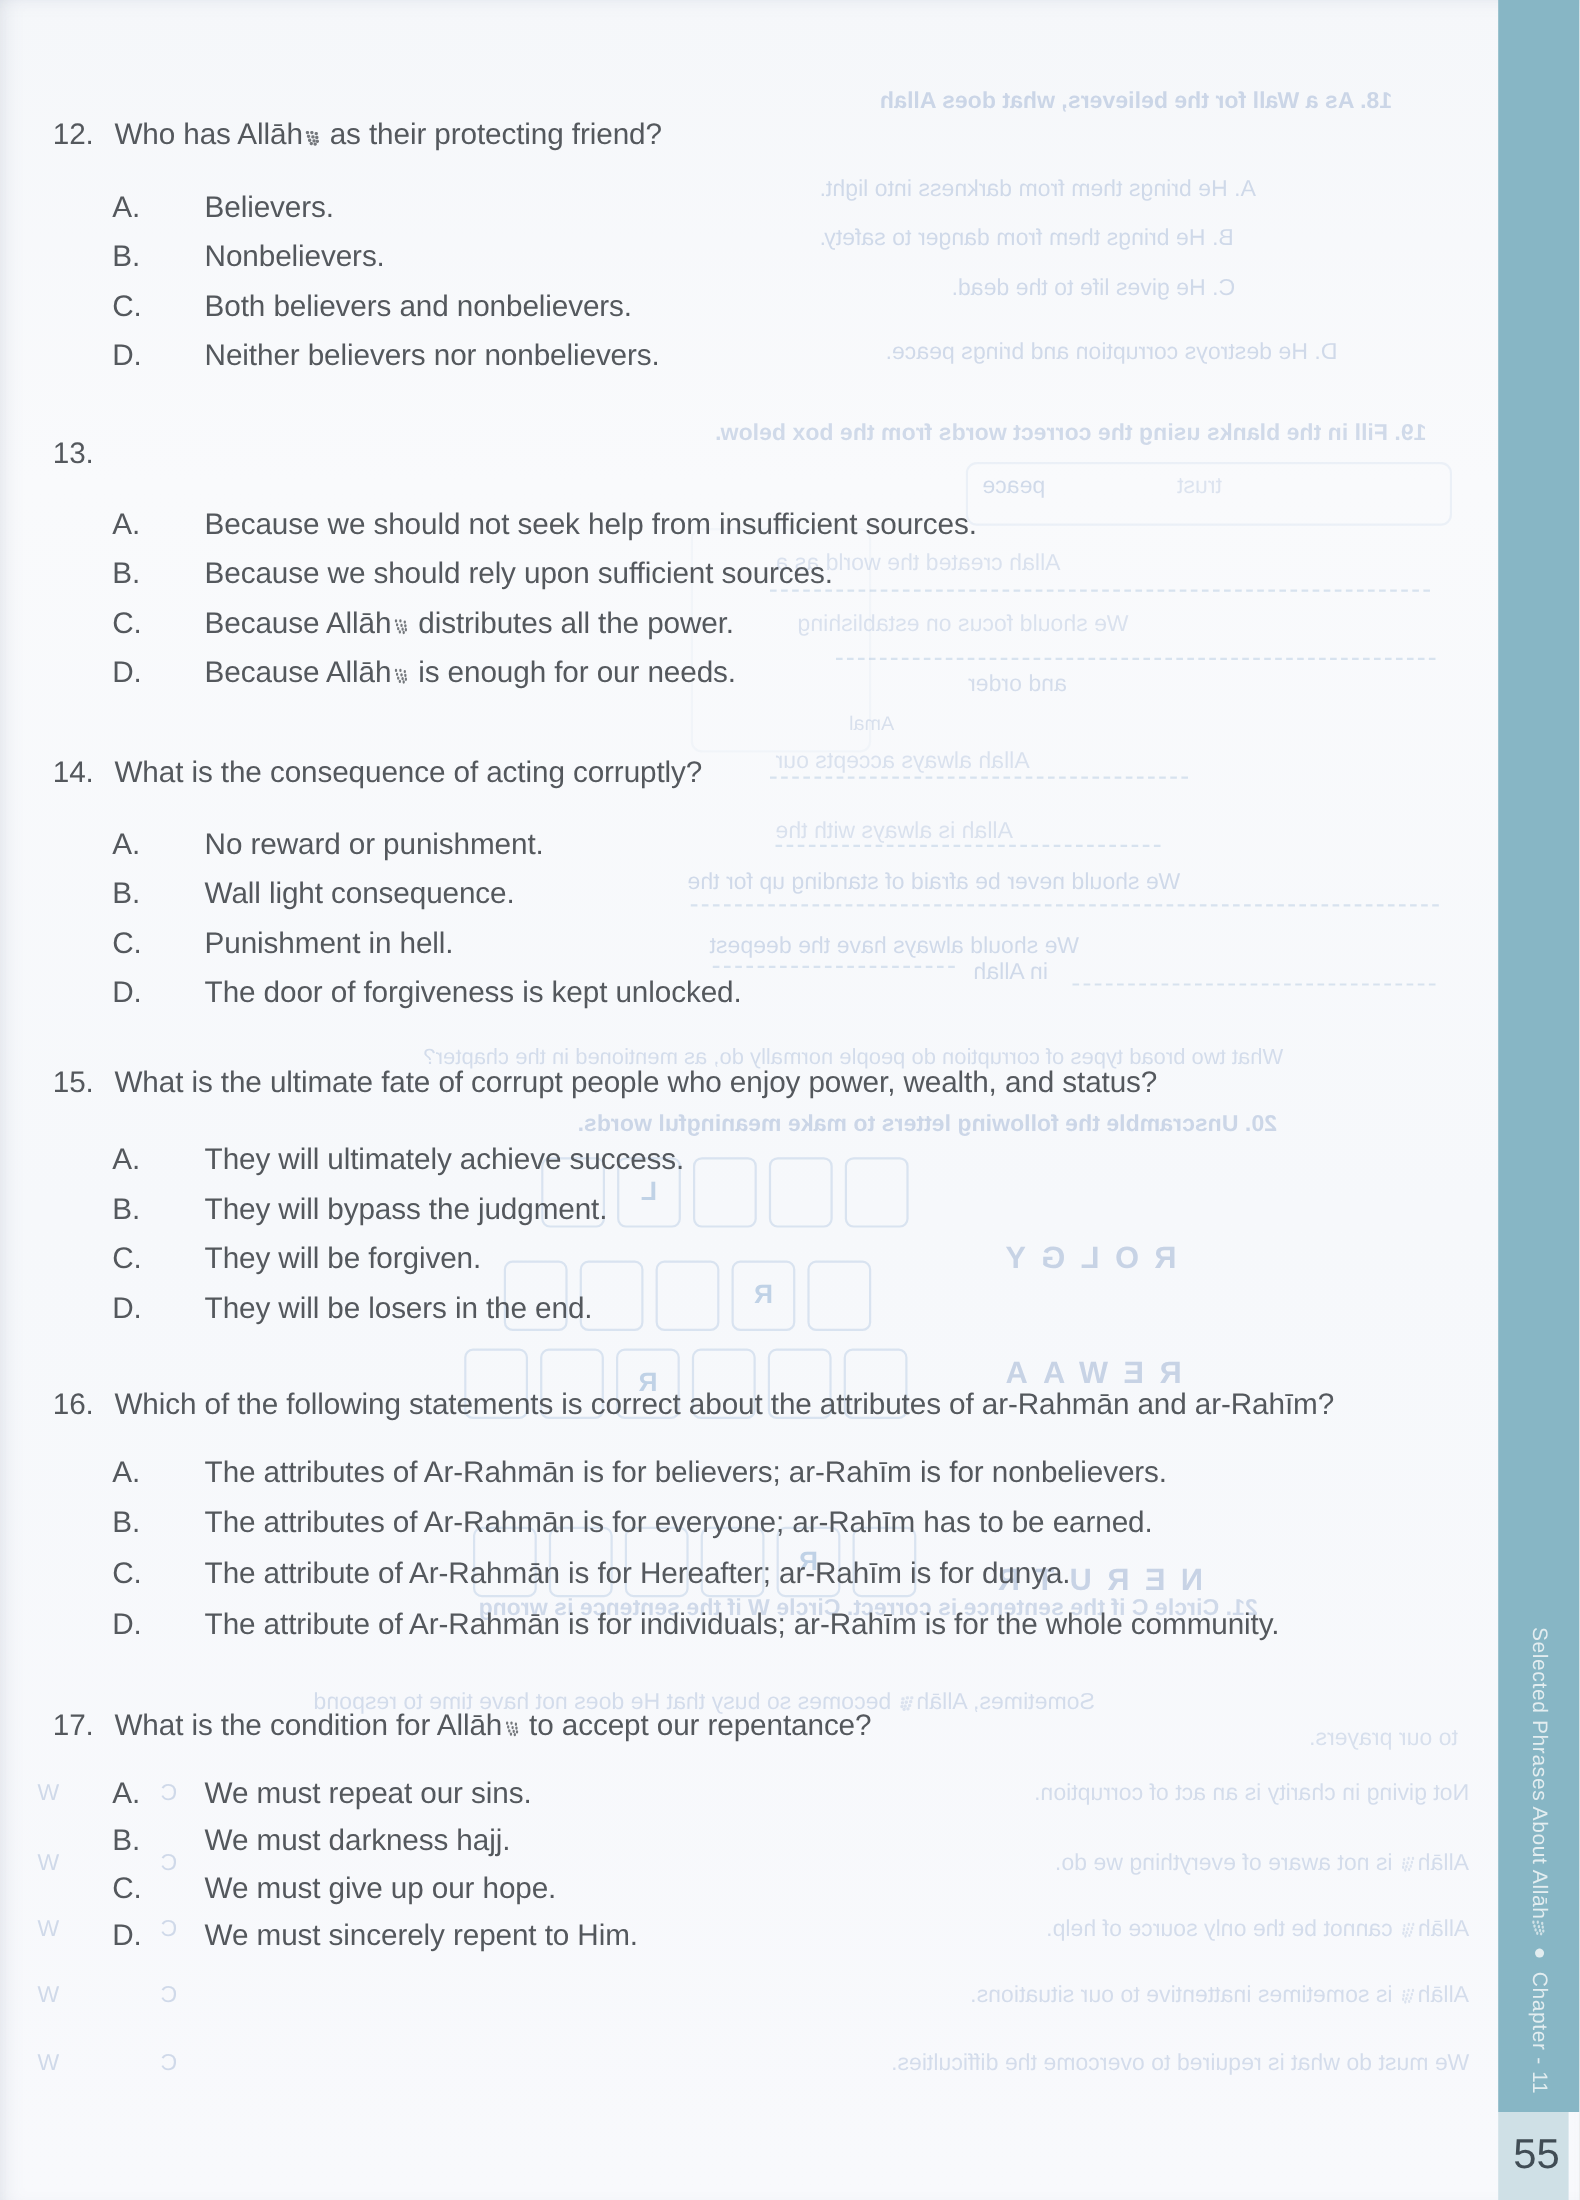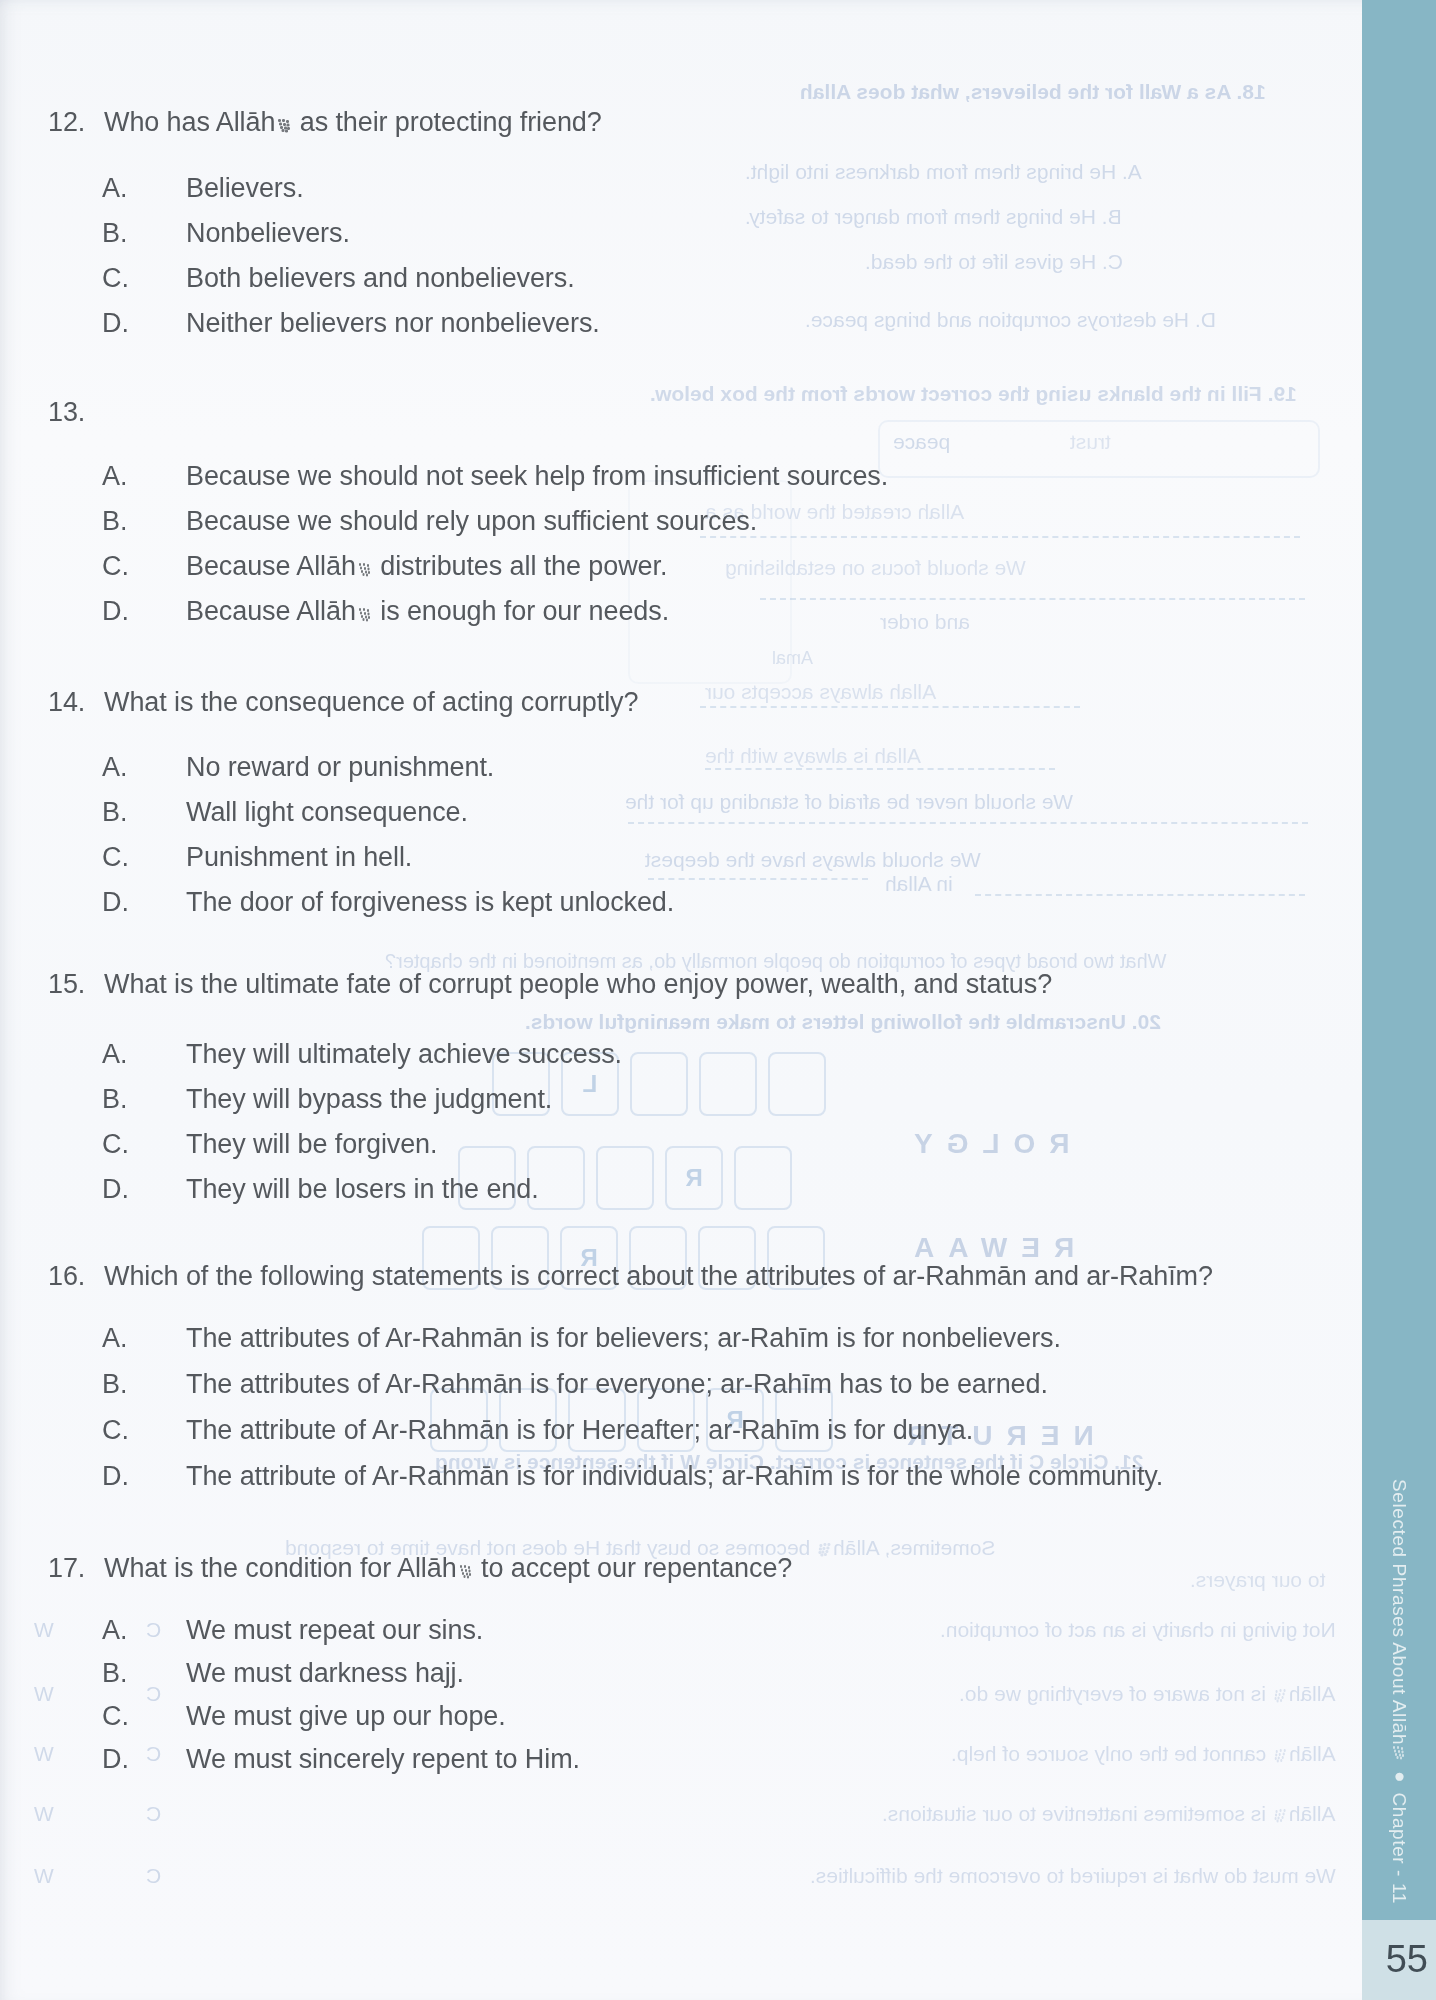--- a/index.html
+++ b/index.html
@@ -39,7 +39,7 @@
     writing-mode:vertical-rl;white-space:nowrap;
     color:#e3edf0;font-size:19px;letter-spacing:.6px;
   }
-  .side-footer{position:absolute;left:1362px;top:1920px;width:74px;height:80px;background:#cfe0e6;z-index:4;}
+  .side-footer{position:absolute;left:1362px;top:1920px;width:64px;height:80px;background:#cfe0e6;z-index:4;}
   .page-num{position:absolute;top:18px;right:8px;color:#414d55;font-size:38px;letter-spacing:0;}
 </style>
 </head>

